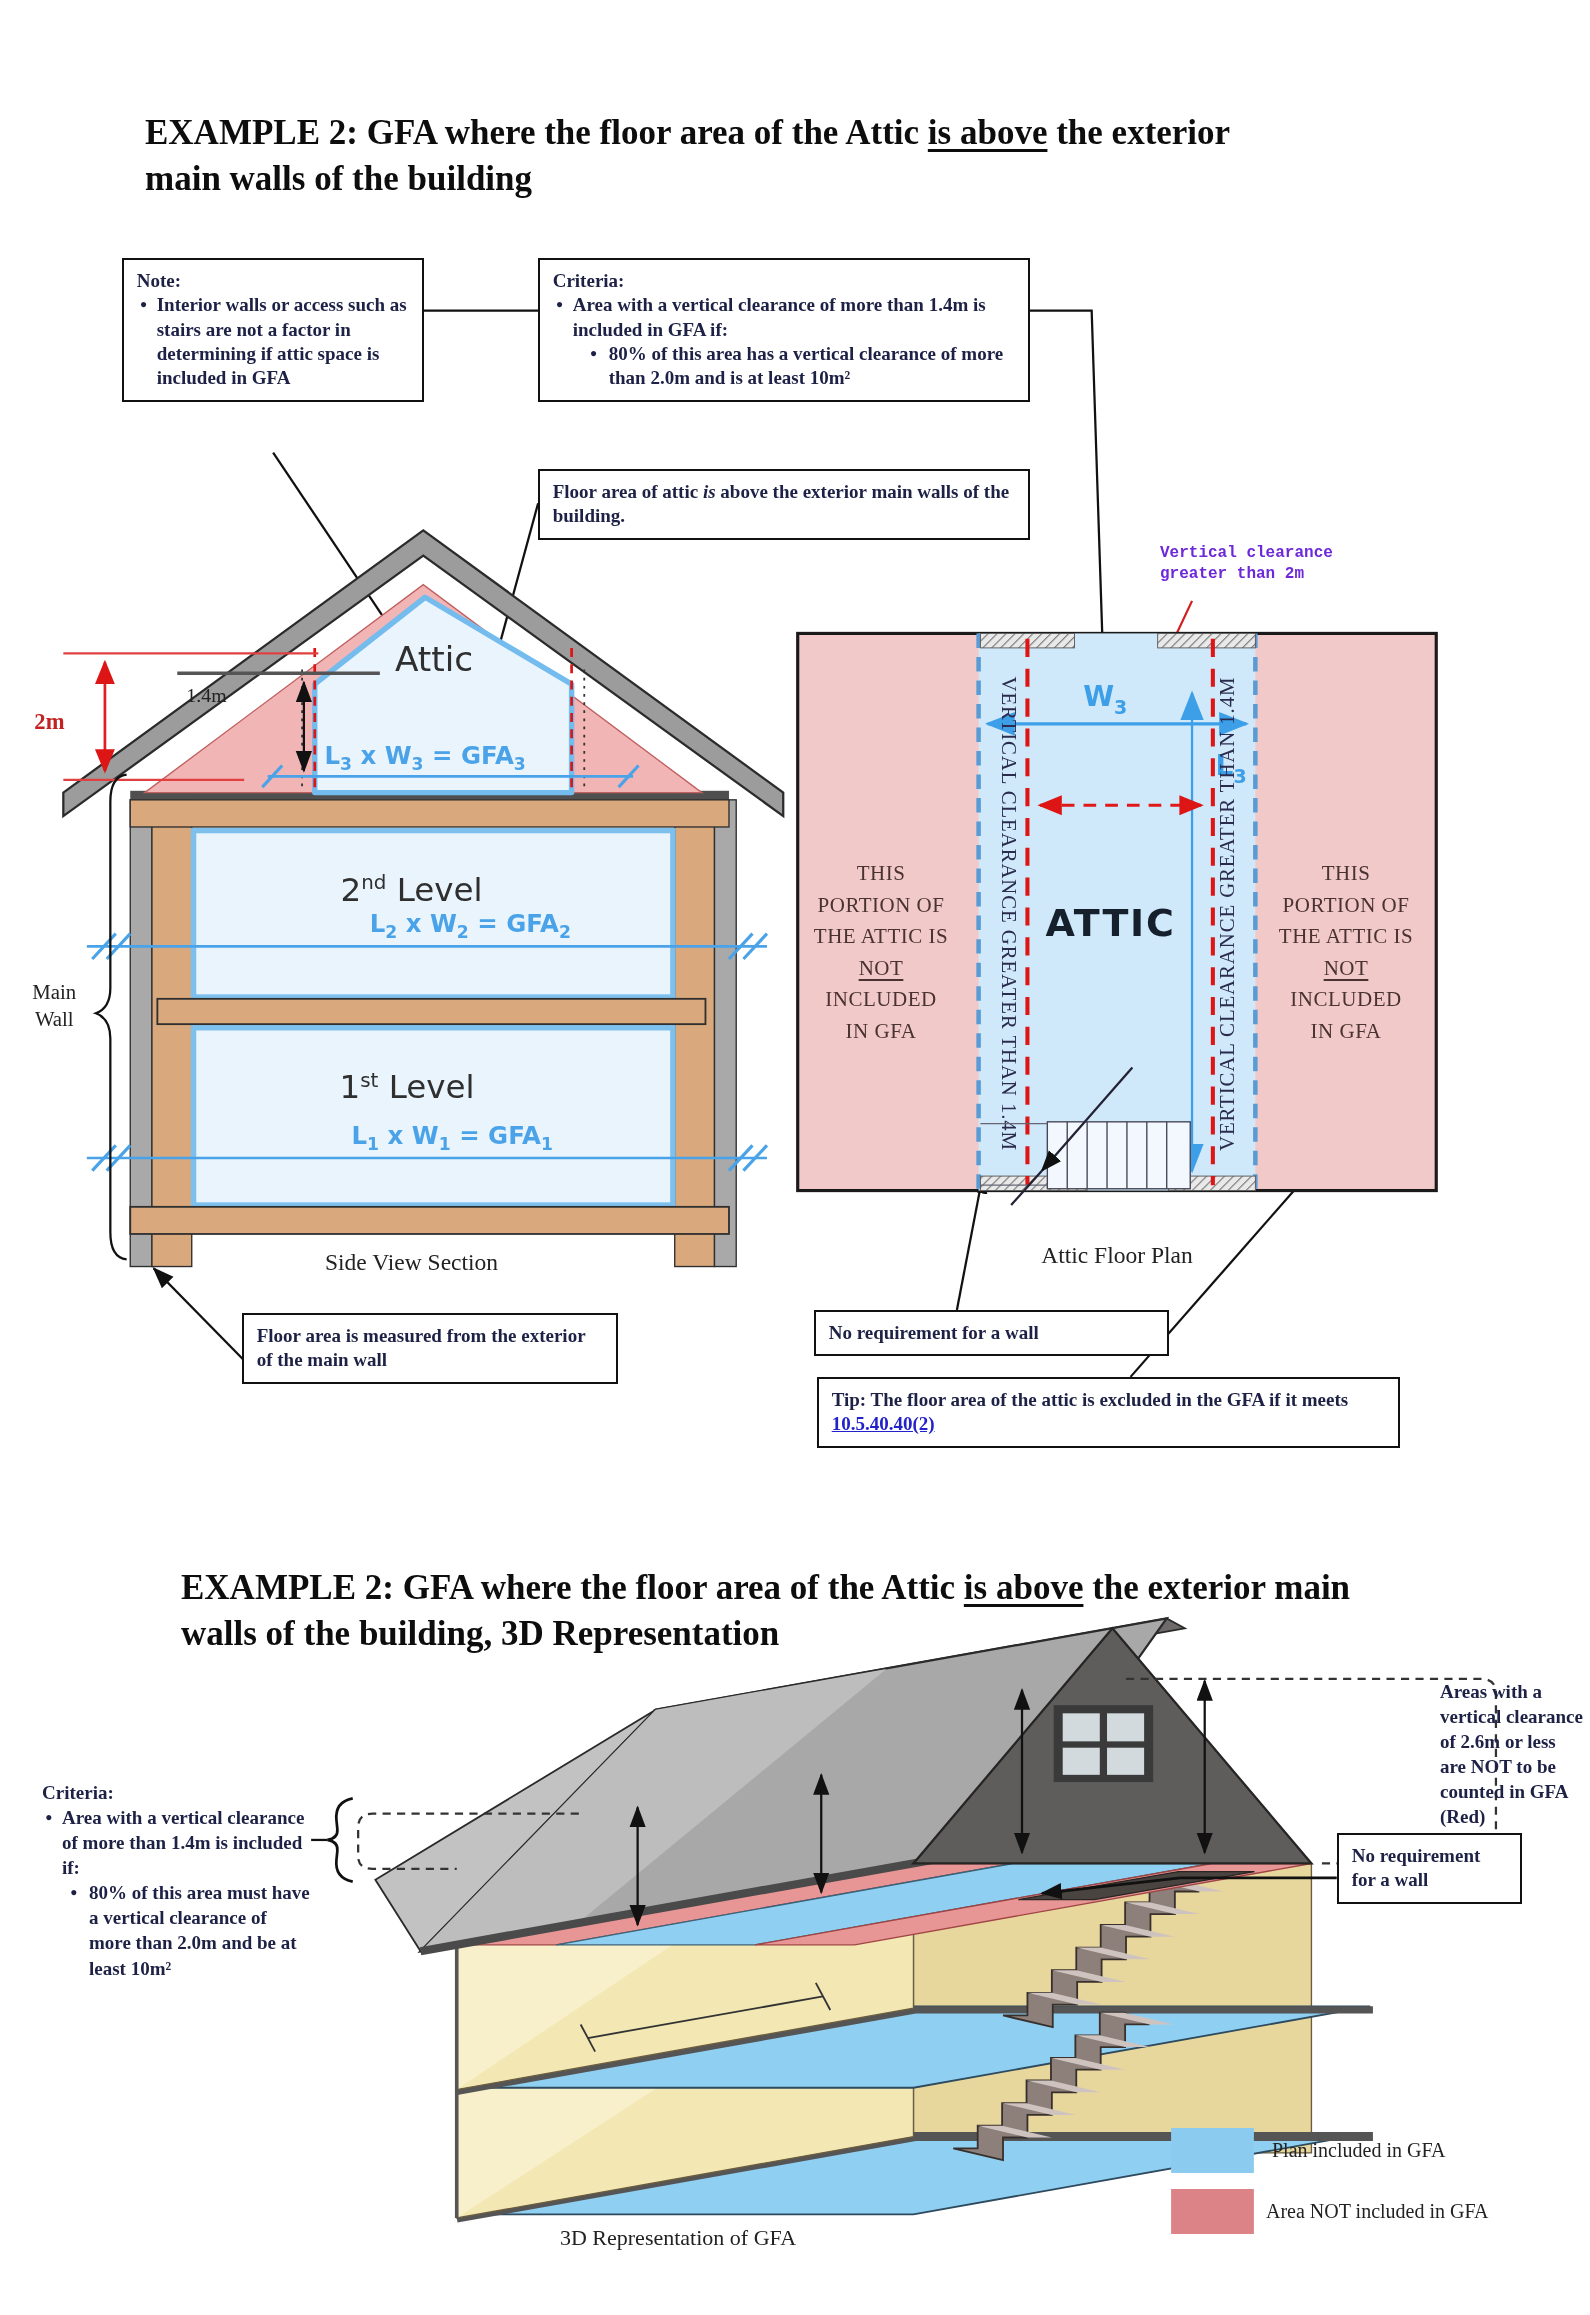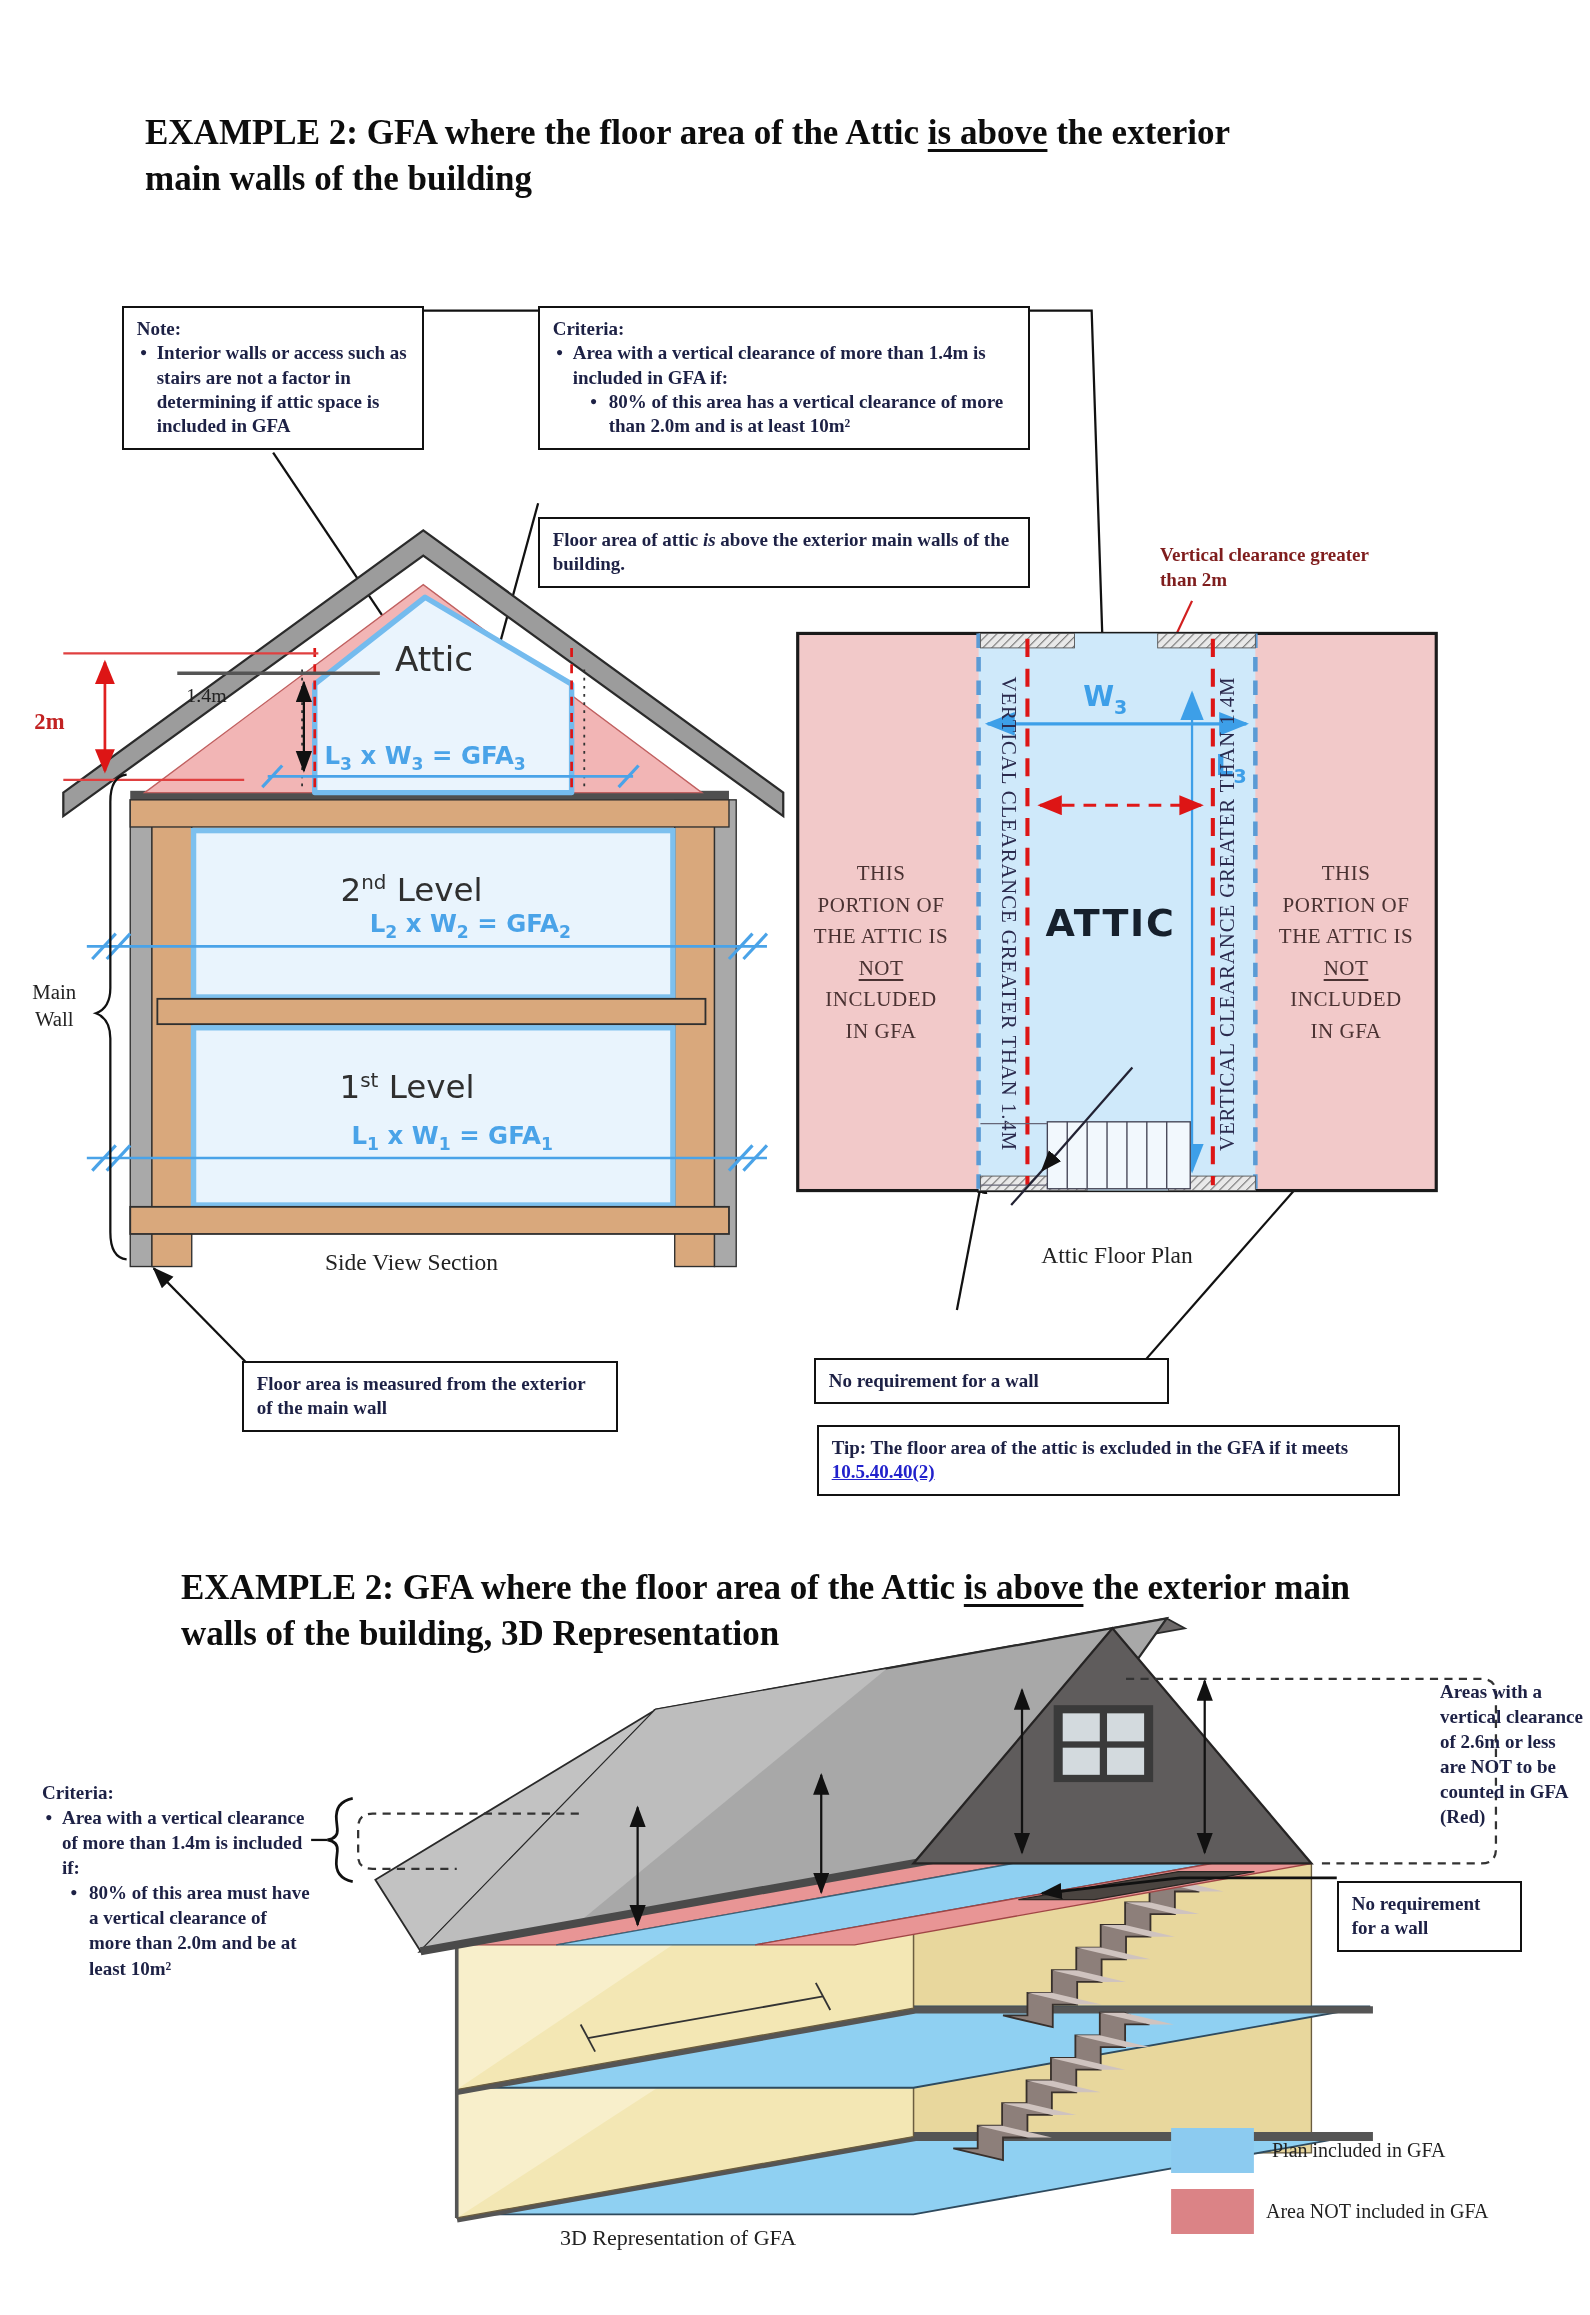--- a/index.html
+++ b/index.html
@@ -9,7 +9,7 @@
   .ov{position:absolute;z-index:2;}
   .doc-title{font-size:35px;font-weight:bold;color:#0d0d0d;line-height:1.32;}
   .doc-title .und{text-decoration:underline;text-decoration-thickness:2.7px;text-underline-offset:4.5px;}
-  .tbox{border:2.7px solid #111;background:#fff;padding:9px 12.7px;font-weight:bold;font-size:19px;line-height:1.28;color:#1d2145;margin-top:48px;}
+  .tbox{border:2.7px solid #111;background:#fff;padding:9px 12.7px;font-weight:bold;font-size:19px;line-height:1.28;color:#1d2145;}
   .tbox .hd{display:block;}
   .blt{position:relative;padding-left:20px;display:block;}
   .blt::before{content:"\2022";position:absolute;left:3.6px;}

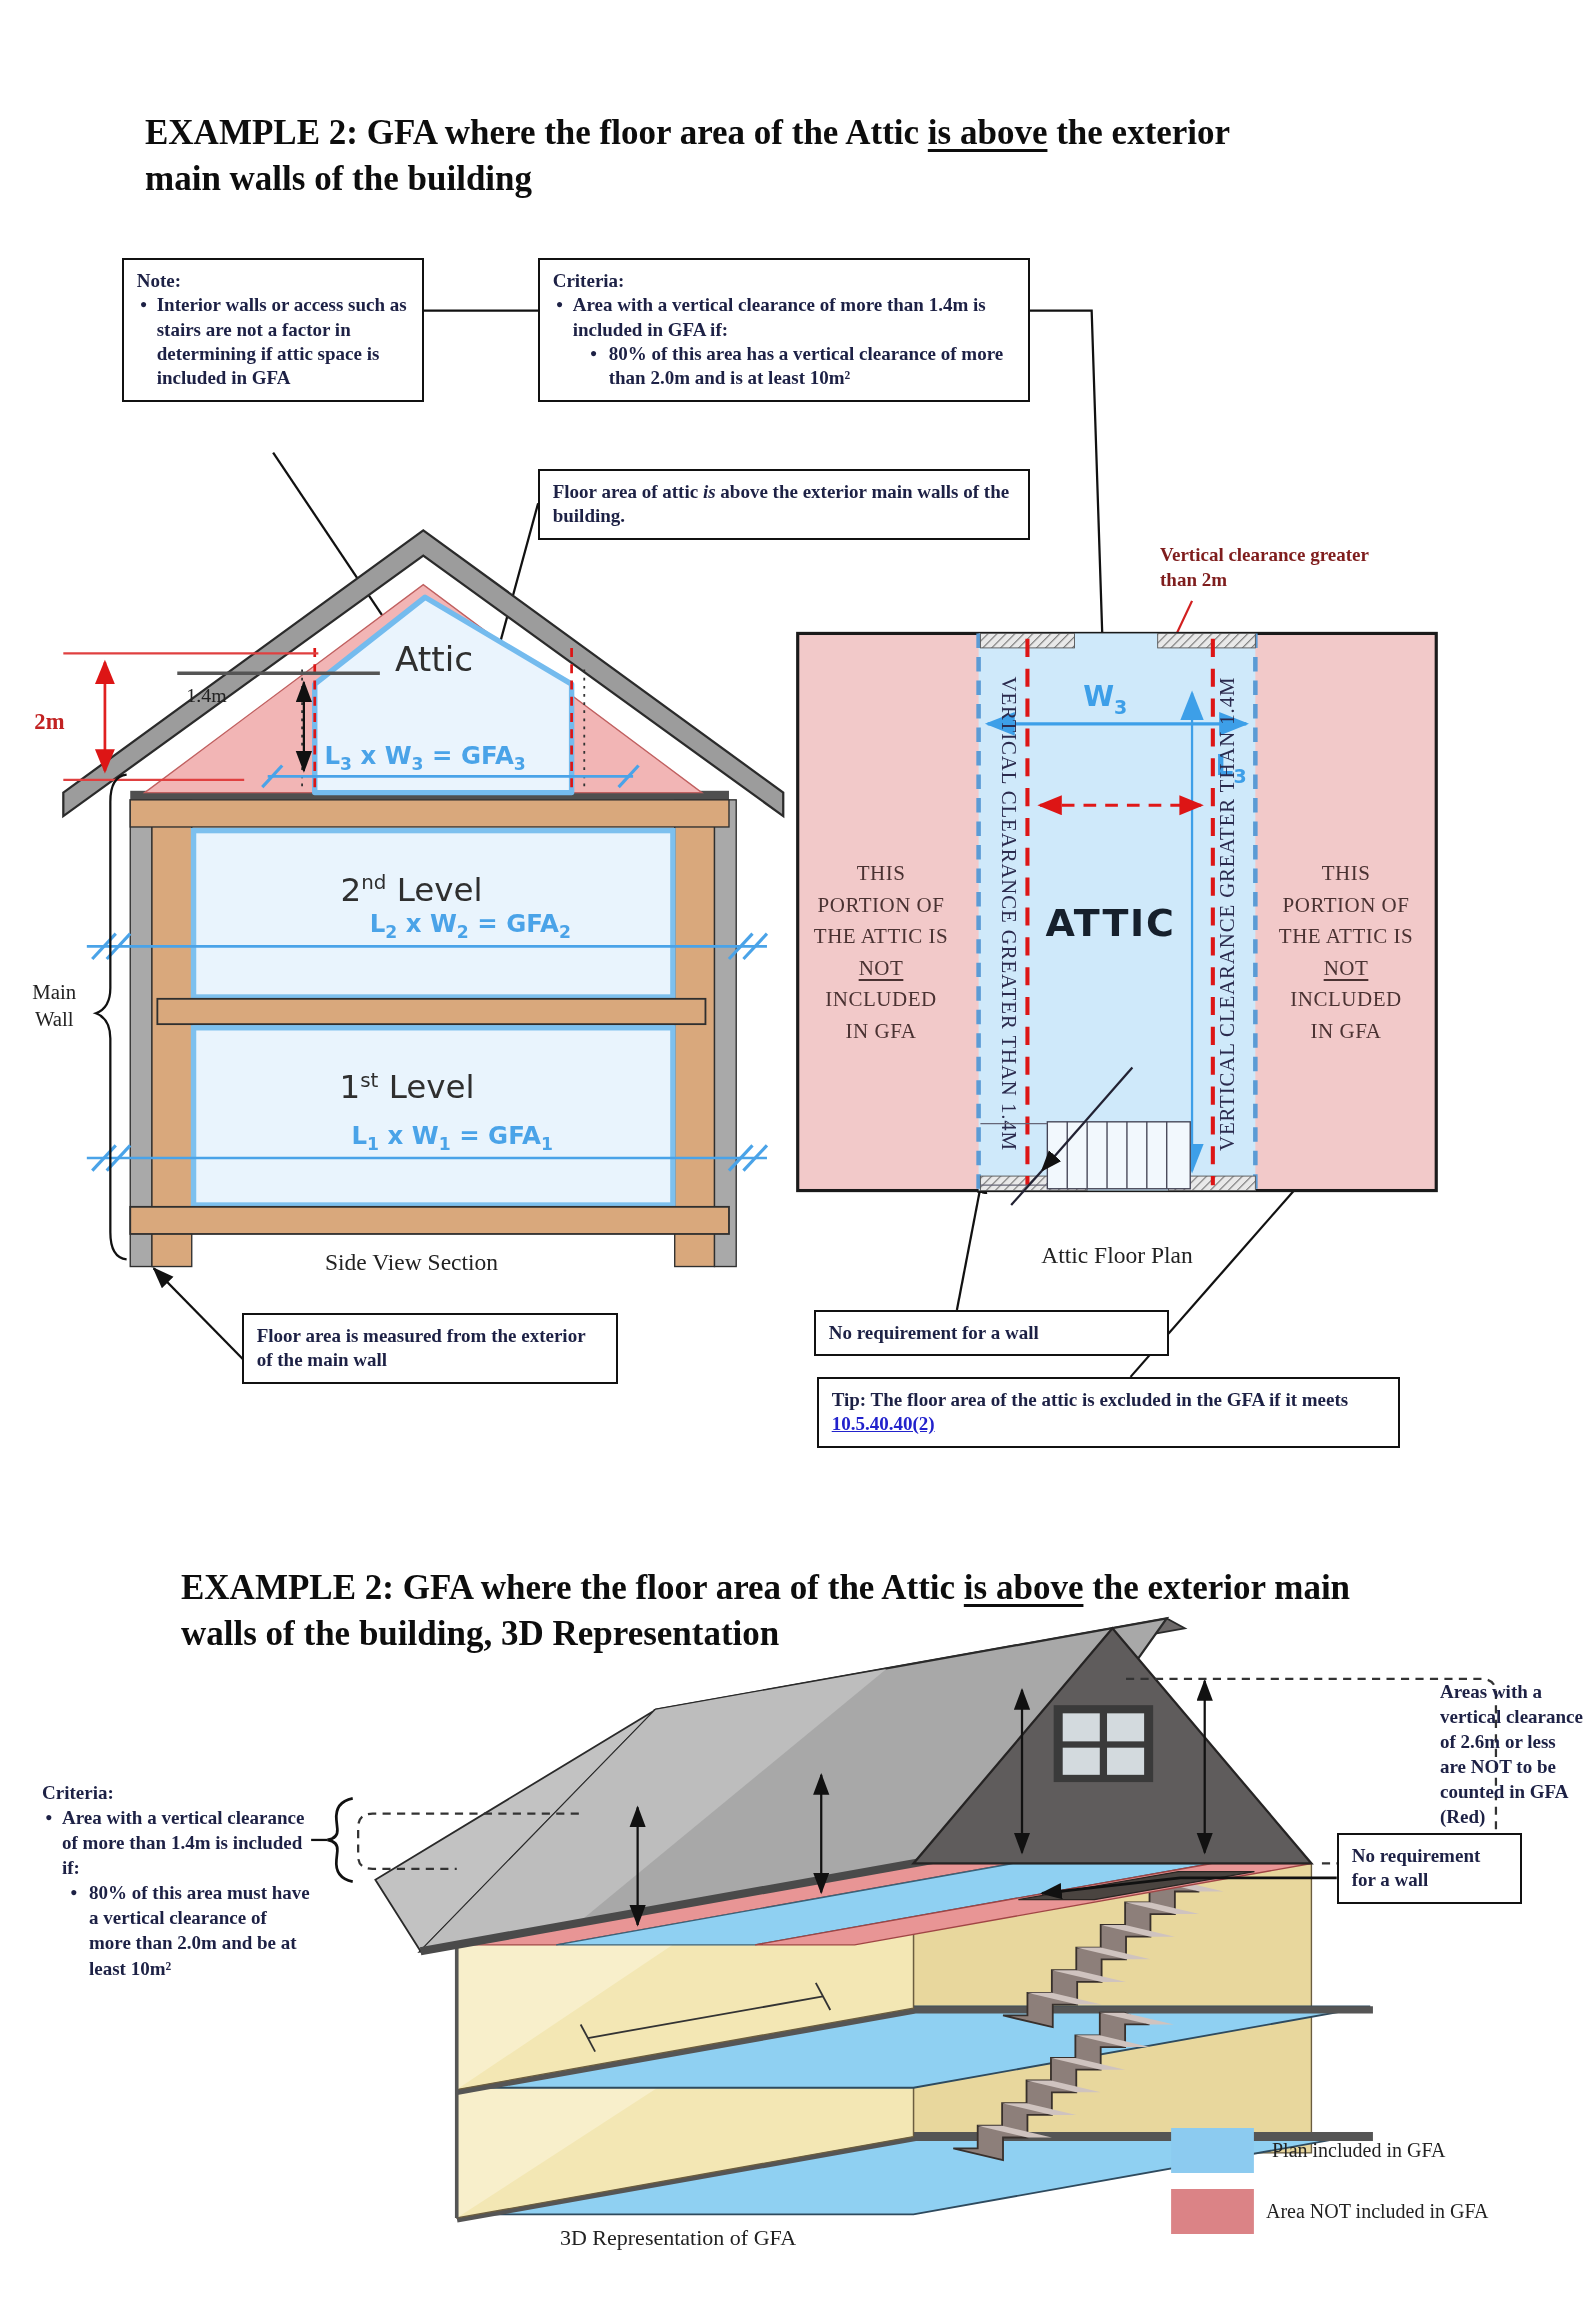--- a/index.html
+++ b/index.html
@@ -15,7 +15,7 @@
   .blt::before{content:"\2022";position:absolute;left:3.6px;}
   .blt2{position:relative;padding-left:22px;display:block;margin-left:34px;}
   .blt2::before{content:"\2022";position:absolute;left:3.6px;}
-  .red-call{color:#7f1d1d;font-weight:bold;font-size:19px;line-height:1.3;}
+  .red-call{color:#6d28d9;font-weight:bold;font-size:16px;line-height:1.3;font-family:Liberation Mono, monospace;}
   .portion{font-size:21px;line-height:1.5;color:#4a3232;text-align:center;letter-spacing:0.5px;}
   .portion .nt{display:block;text-decoration:underline;text-underline-offset:3.6px;}
   .plainbold{font-weight:bold;font-size:19px;line-height:1.32;color:#1d2145;}

